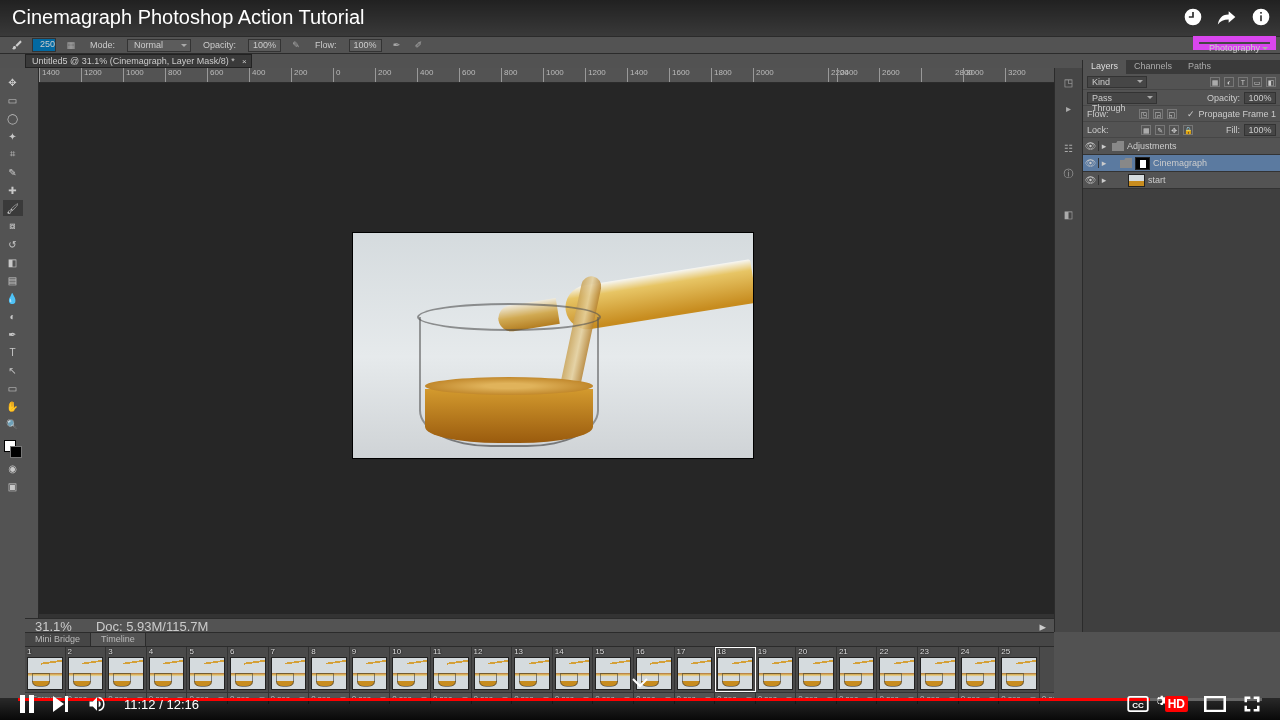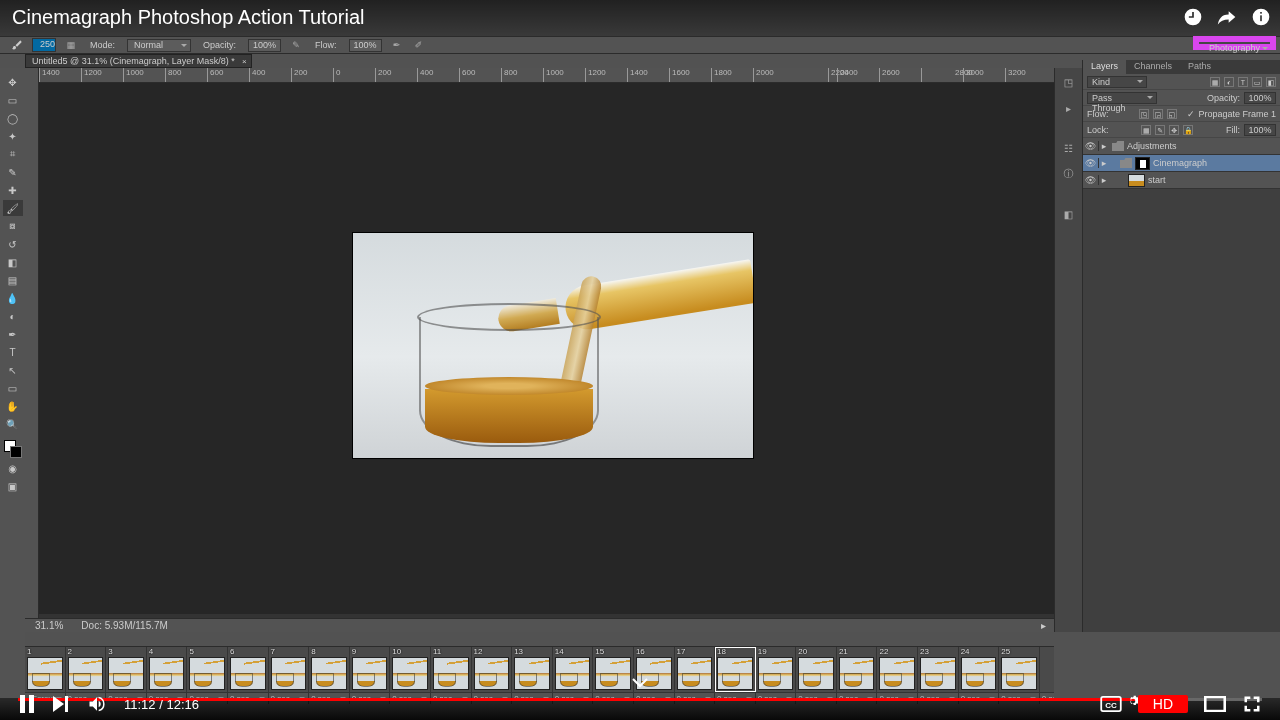--- a/index.html
+++ b/index.html
@@ -42,7 +42,7 @@
 .glass-body{position:absolute;top:14px;left:2px;right:2px;bottom:0;border-left:2px solid rgba(80,80,80,.55);border-right:2px solid rgba(80,80,80,.55);border-bottom:2px solid rgba(80,80,80,.7);border-radius:0 0 40% 40%/0 0 28% 28%}
 .liquid{position:absolute;left:8px;right:8px;bottom:4px;height:54px;background:linear-gradient(to bottom,#d39a2e,#9a5b0e);border-radius:0 0 44% 44%/0 0 30% 30%}
 .liquid-top{position:absolute;left:8px;right:8px;bottom:52px;height:18px;border-radius:50%;background:radial-gradient(ellipse at center,#e0b35b 20%,#b57719 90%)}
-.status{position:absolute;left:0;right:0;bottom:0;height:14px;background:#535353;border-top:1px solid #2b2b2b;display:flex;align-items:center;font-size:10px;color:#ccc;gap:18px;padding-left:10px}
+.status{position:absolute;left:0;right:0;bottom:0;height:14px;background:#535353;border-top:1px solid #2b2b2b;display:flex;font-size:13px;color:#ccc;gap:24px;padding-left:10px}
 .status span:last-child{margin-left:auto;margin-right:8px}
 .bottom-tabs{position:absolute;left:25px;right:226px;bottom:74px;height:14px;background:#464646;display:flex;border-top:1px solid #2b2b2b}
 .btab{padding:0 10px;font-size:9px;line-height:13px;color:#bbb;border-right:1px solid #2b2b2b}

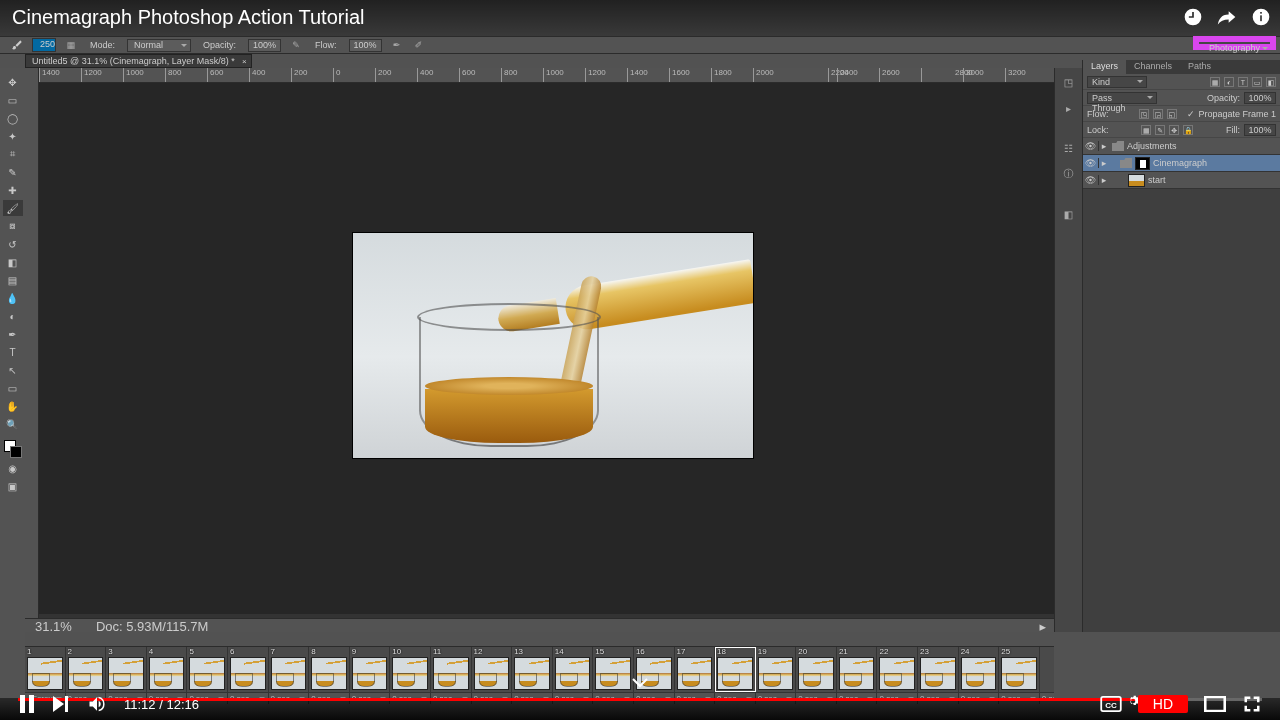--- a/index.html
+++ b/index.html
@@ -200,6 +200,10 @@
   </div>
 </div>
 
+<div class="bottom-tabs">
+  <div class="btab">Mini Bridge</div>
+  <div class="btab active">Timeline</div>
+</div>
 
 <div class="timeline" id="timeline">
       <div class="frame">

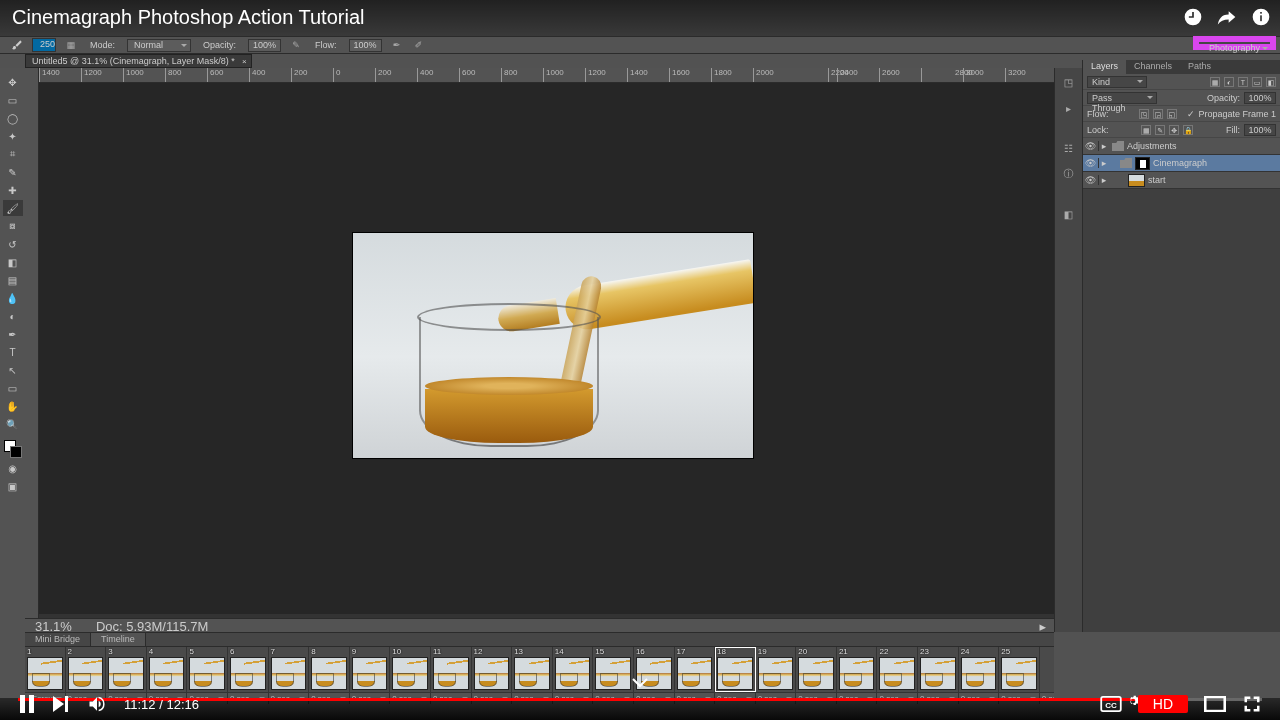--- a/index.html
+++ b/index.html
@@ -88,7 +88,7 @@
 .ctrl-btn svg{fill:#fff}
 .time{font-size:13px}
 .controls .right{margin-left:auto;display:flex;gap:16px}
-.hd{font-size:14px;font-weight:normal;background:#ff0000;padding:1px 15px;border-radius:2px;position:relative}
+.hd{font-size:12px;font-weight:bold;background:#ff0000;padding:1px 3px;border-radius:2px;position:relative}
 .hd-gear{position:absolute;left:-12px;top:0}
 .collapse{position:absolute;left:50%;bottom:30px;transform:translateX(-50%);z-index:61;color:#fff;cursor:pointer}
 </style>

